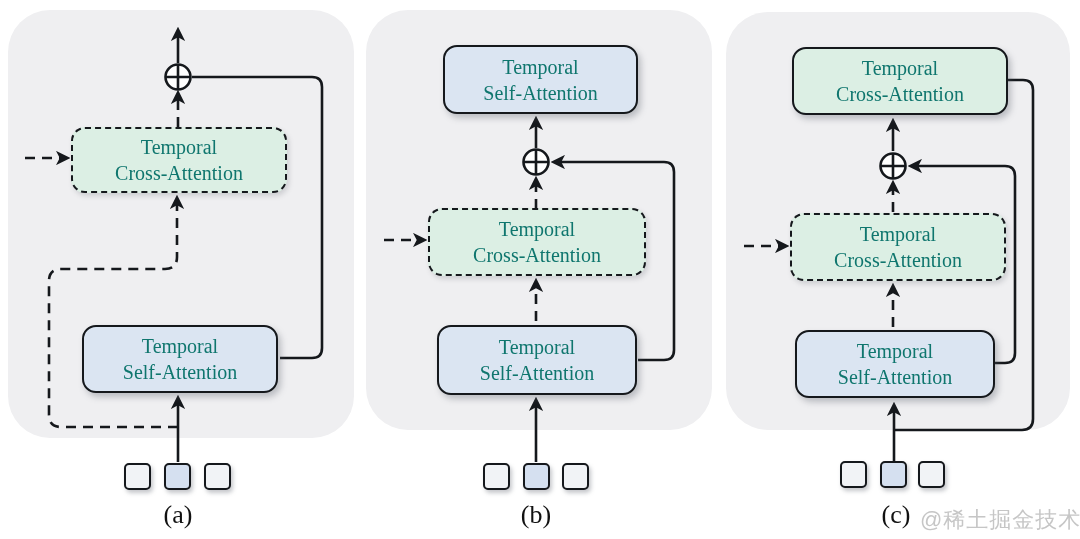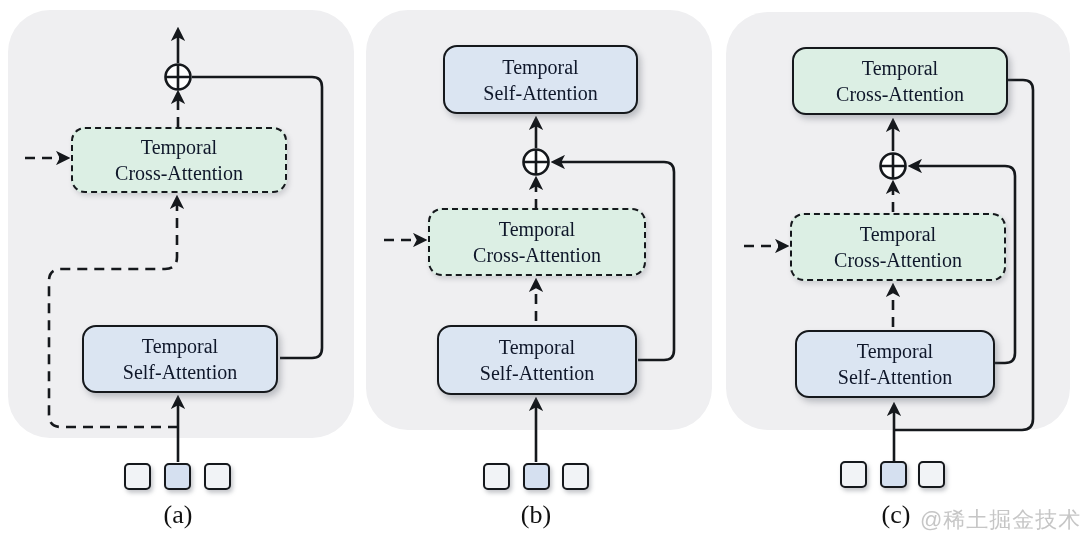--- a/index.html
+++ b/index.html
@@ -9,7 +9,7 @@
   .box{position:absolute;display:flex;align-items:center;justify-content:center;
        border-radius:14px;box-sizing:border-box;
        box-shadow:3px 4px 6px rgba(90,95,105,0.35);}
-  .box .box-label{white-space:pre-line;text-align:center;font-size:20px;line-height:26px;color:#0f172a;}
+  .box .box-label{white-space:pre-line;text-align:center;font-size:20px;line-height:26px;color:#0f766e;}
   .box--solid{border:2.6px solid #15181c;}
   .box--dashed{border:2.6px dashed #15181c;box-shadow:2px 3px 5px rgba(90,95,105,0.22);}
   .fill-blue{background:#dbe5f2;}

